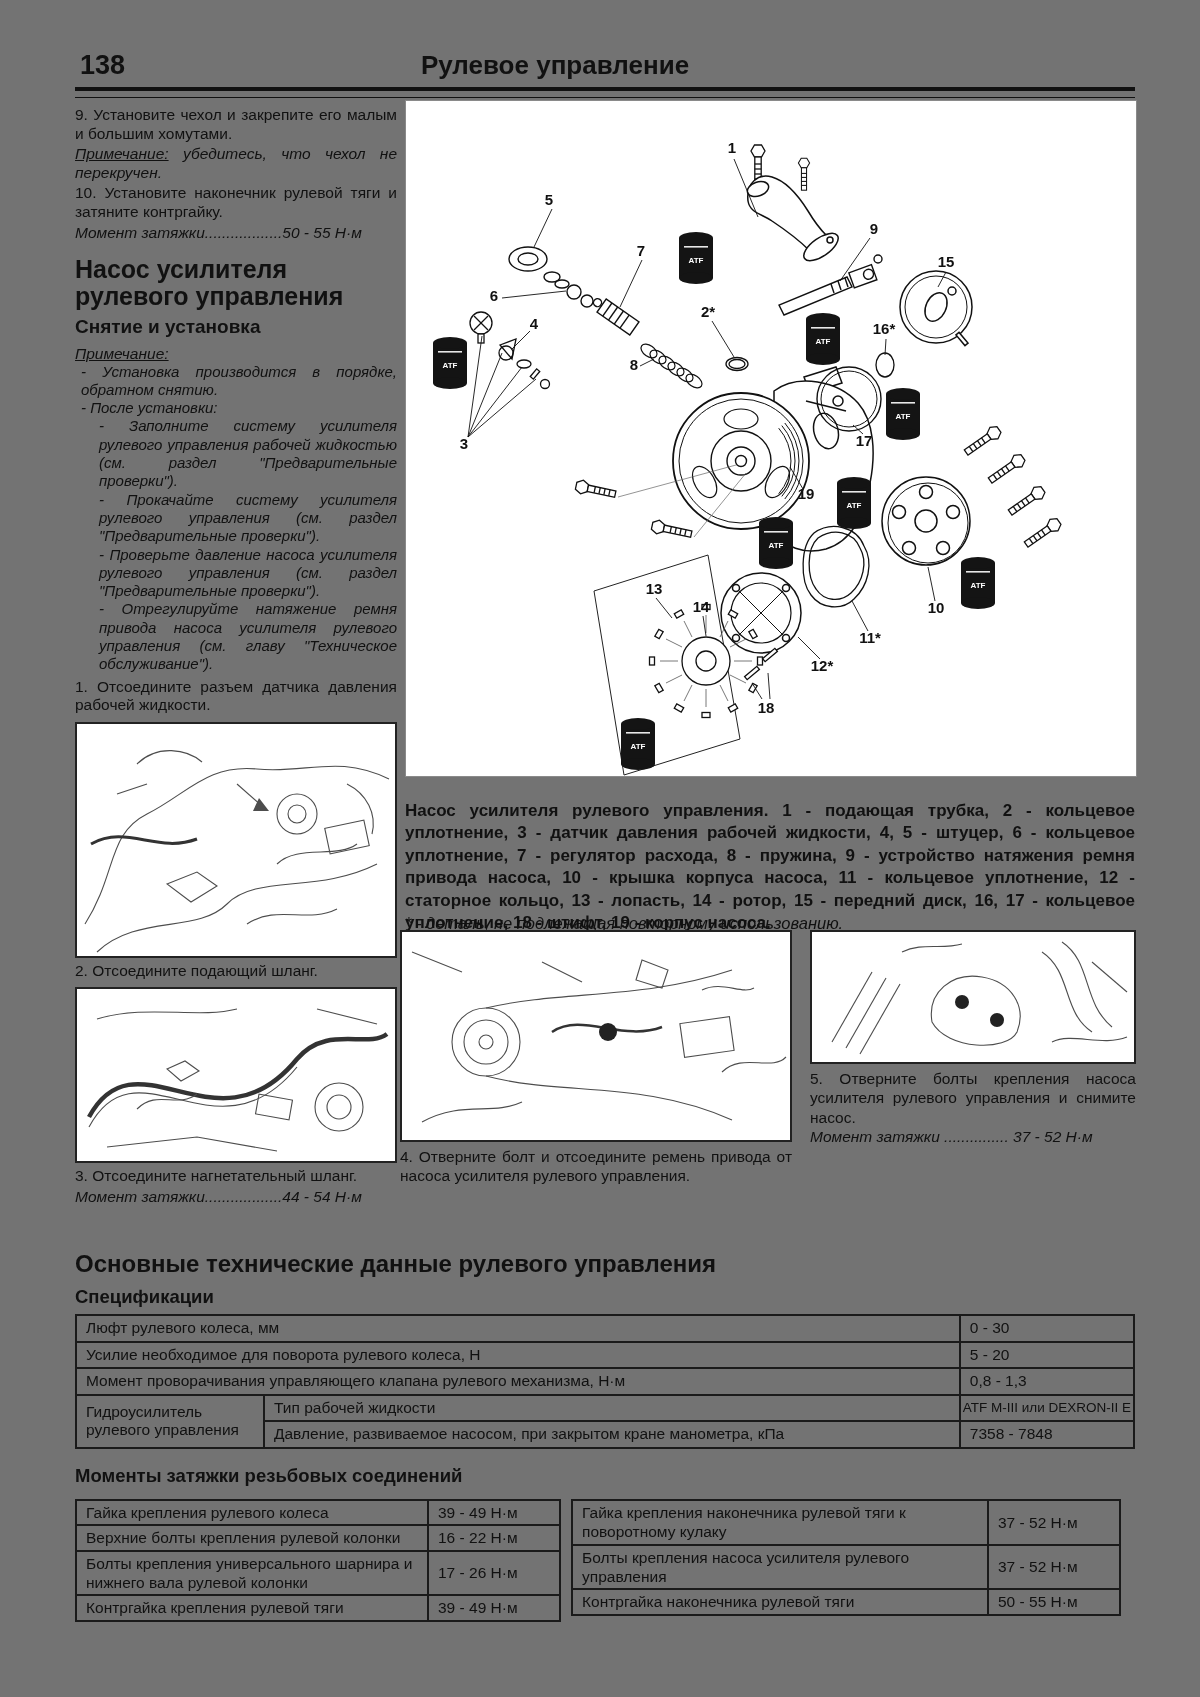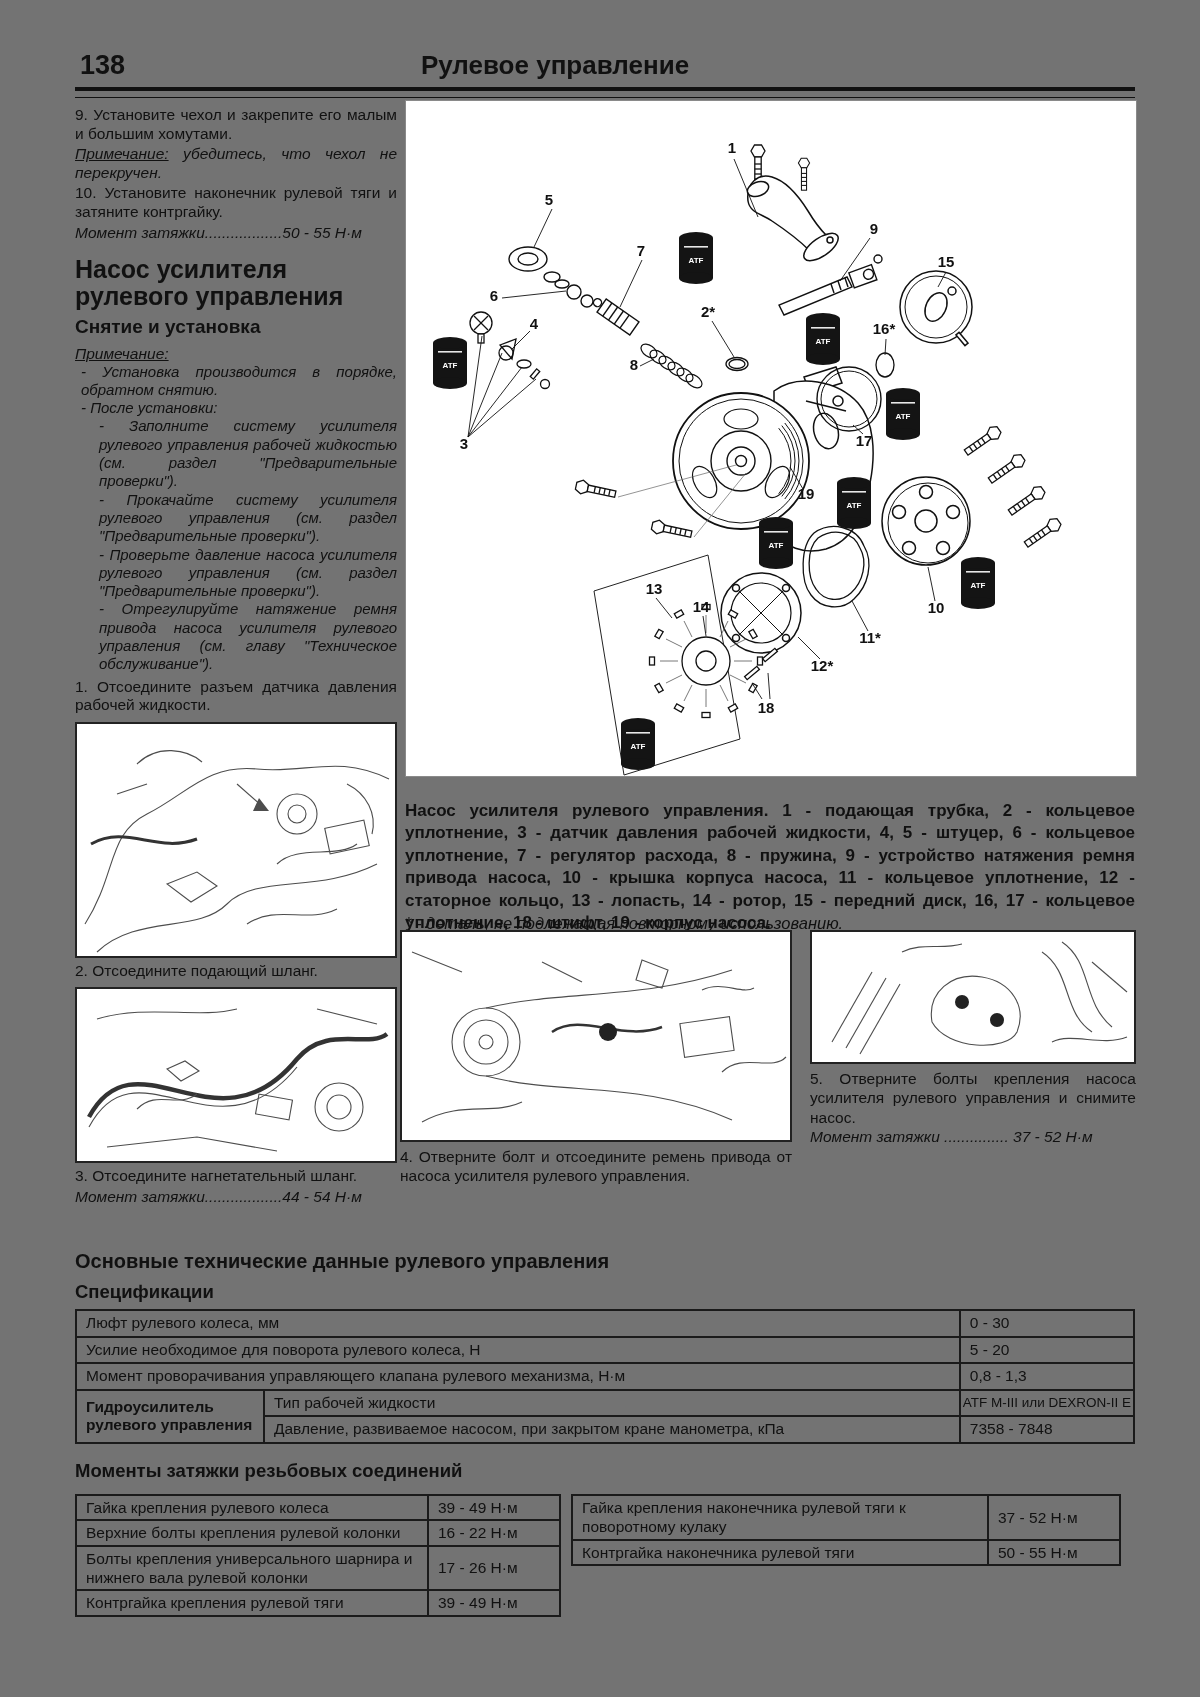--- a/index.html
+++ b/index.html
@@ -34,7 +34,7 @@
   .blk4 .photo,.blk5 .photo{margin:0;}
   
   .specs{position:absolute;left:75px;top:1250px;width:1060px;}
-  h2.big{font-size:20px;font-weight:bold;margin:0 0 8px 0;}
+  h2.big{font-size:24px;font-weight:bold;margin:0 0 8px 0;}
   h3.mid{font-size:18.5px;font-weight:bold;margin:0 0 6px 0;}
   table{border-collapse:collapse;}
   .tbl{width:1060px;}

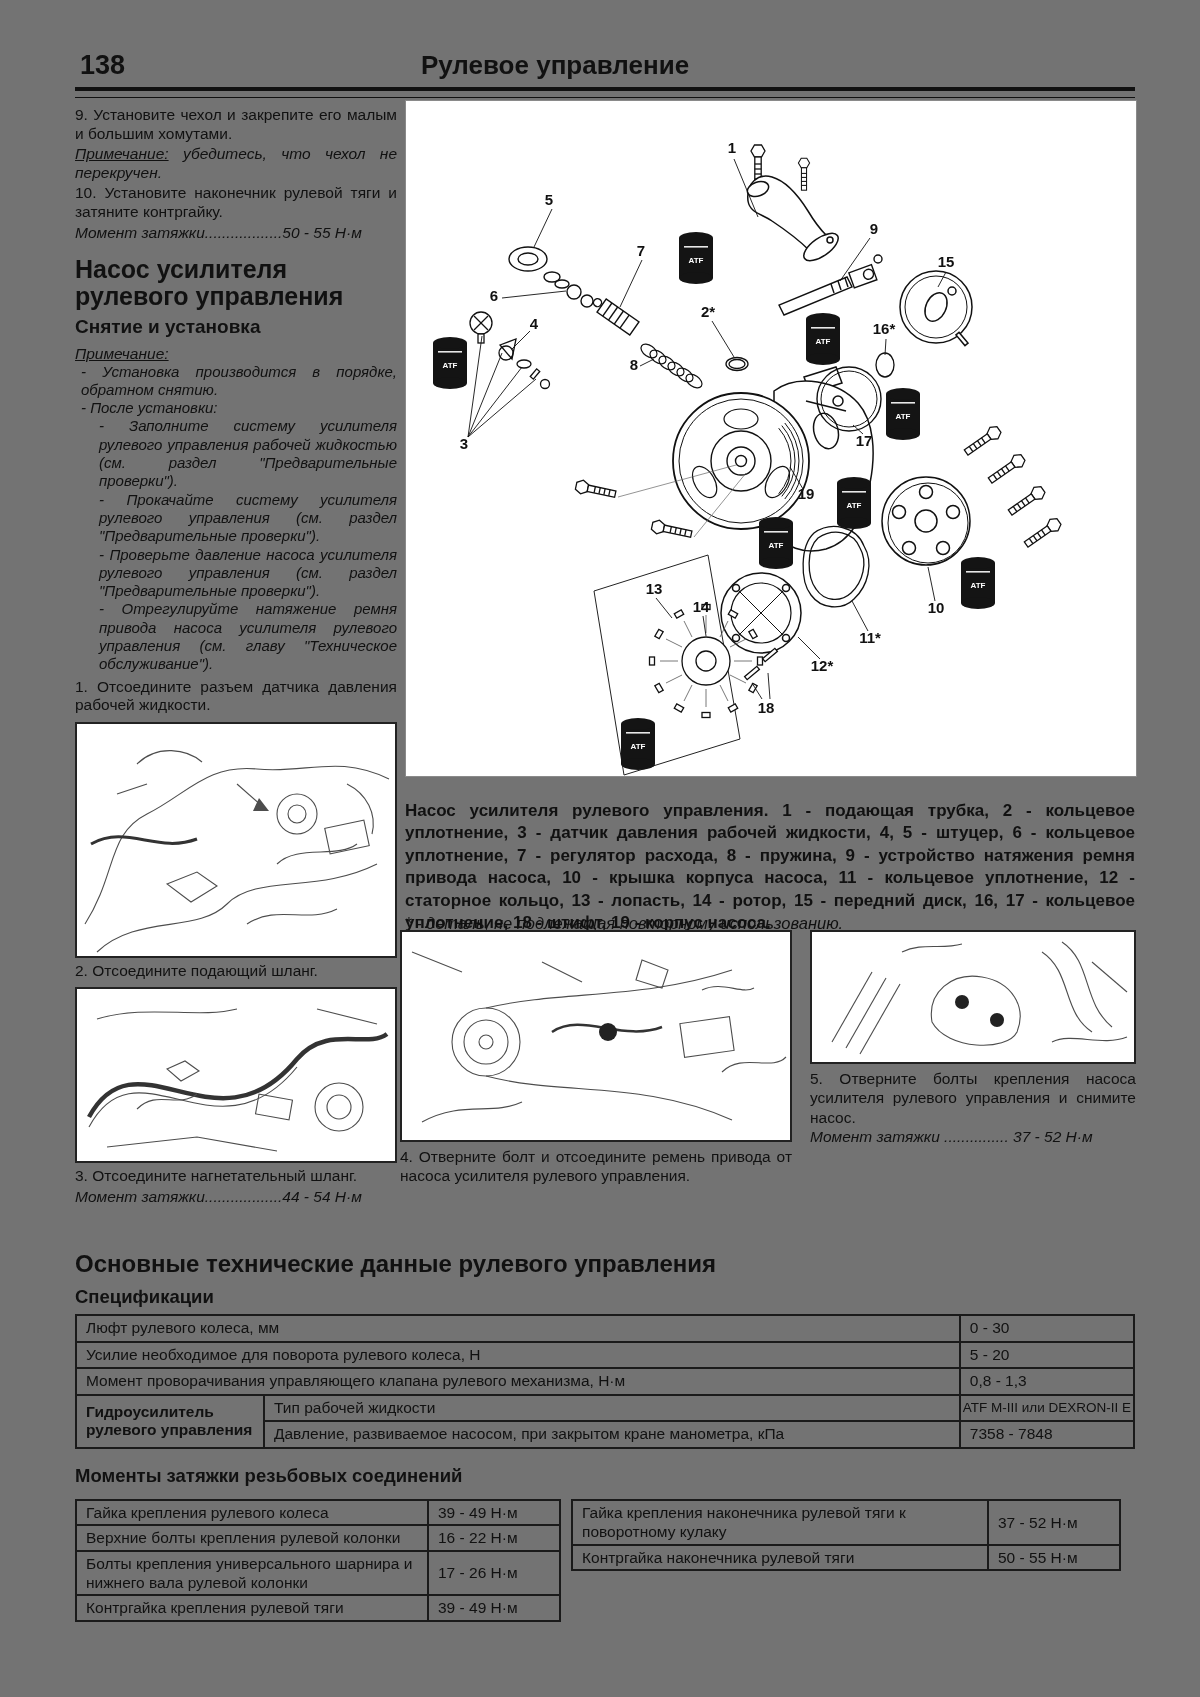--- a/index.html
+++ b/index.html
@@ -41,7 +41,7 @@
   .tbl td{border:2px solid #1a1a1a;font-size:15.5px;padding:3px 9px;line-height:1.2;}
   td.val{width:150px;}
   td.tight{font-size:13.5px;white-space:nowrap;padding:3px 2px;margin-left:9px;}
-  td.grp{width:168px;font-weight:bold;}
+  td.grp{width:168px;}
   .torqwrap{position:relative;margin-top:12px;height:160px;}
   .half td{border:2px solid #1a1a1a;font-size:15.5px;padding:2px 9px;line-height:1.25;}
   .tleft{position:absolute;left:0;top:0;width:486px;}

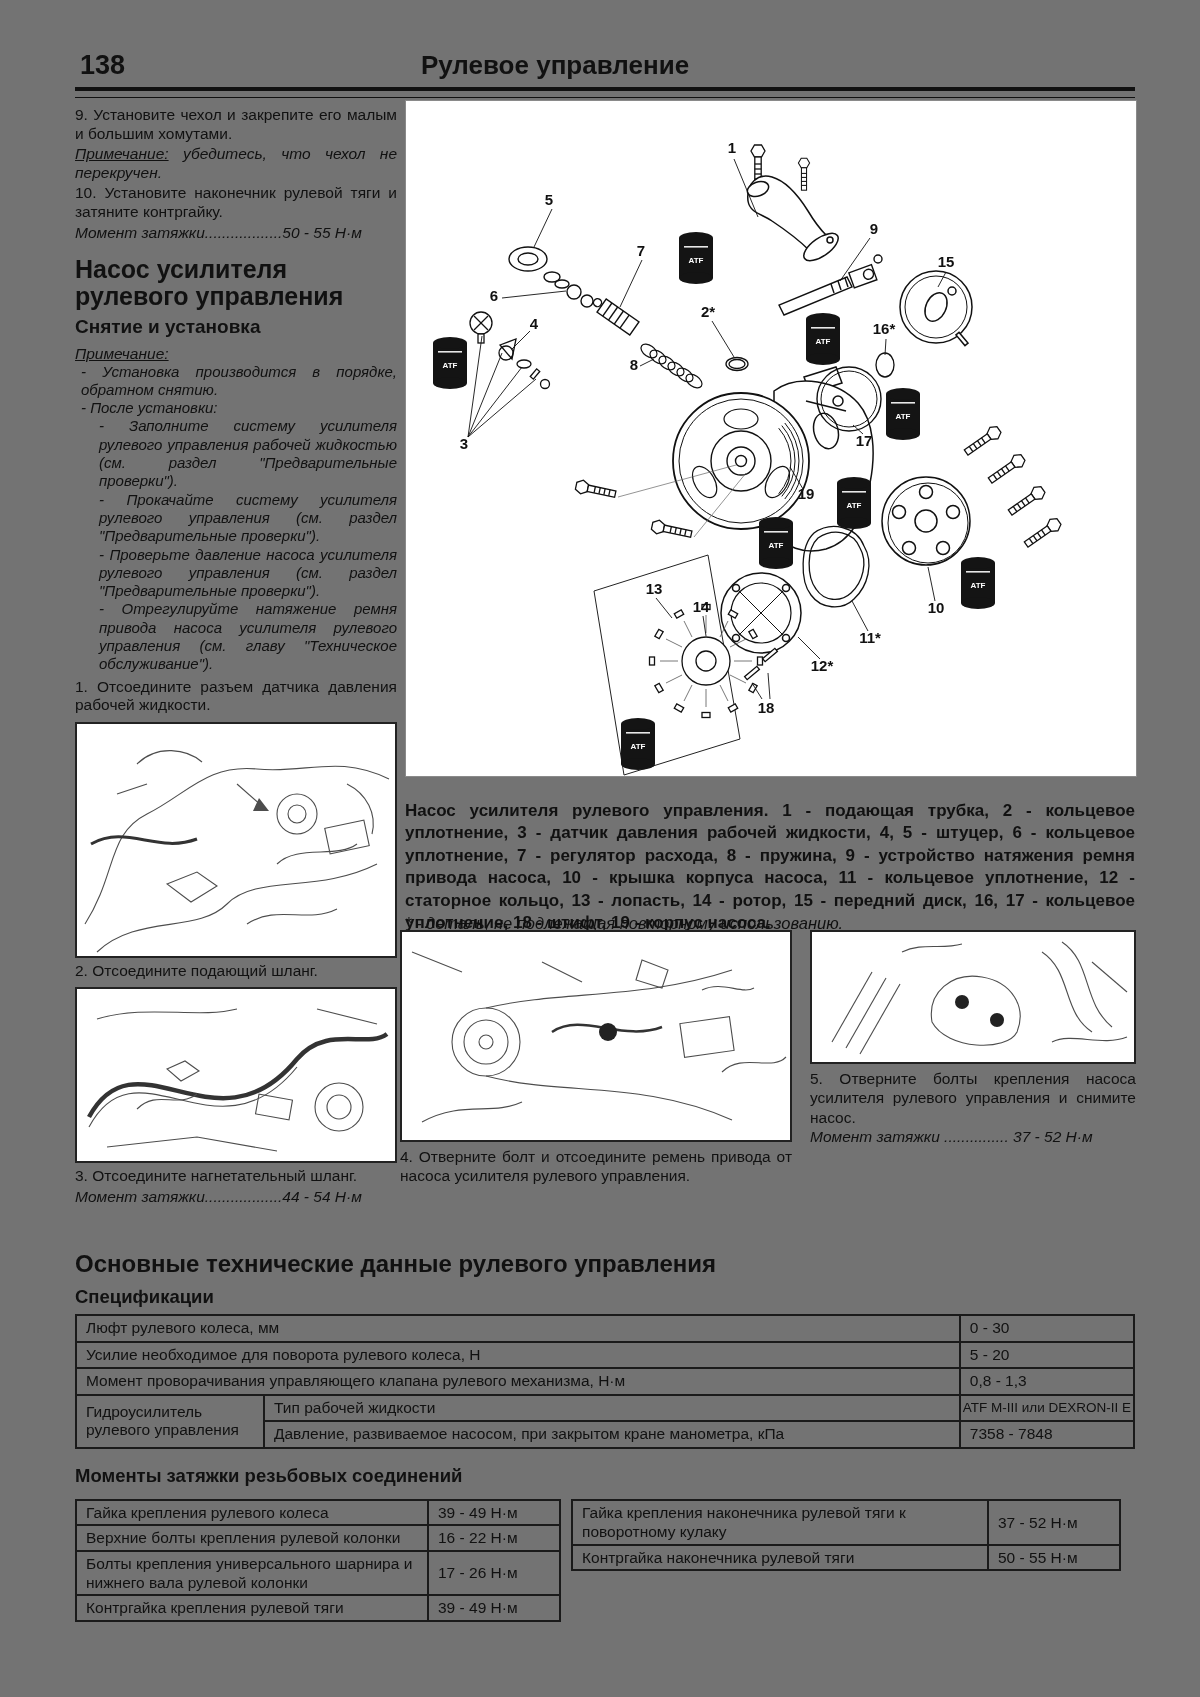--- a/index.html
+++ b/index.html
@@ -502,6 +502,10 @@
           <td class="val">37 - 52 Н·м</td>
         </tr>
         <tr>
+          <td>Болты крепления насоса усилителя рулевого управления</td>
+          <td class="val">37 - 52 Н·м</td>
+        </tr>
+        <tr>
           <td>Контргайка наконечника рулевой тяги</td>
           <td class="val">50 - 55 Н·м</td>
         </tr>

